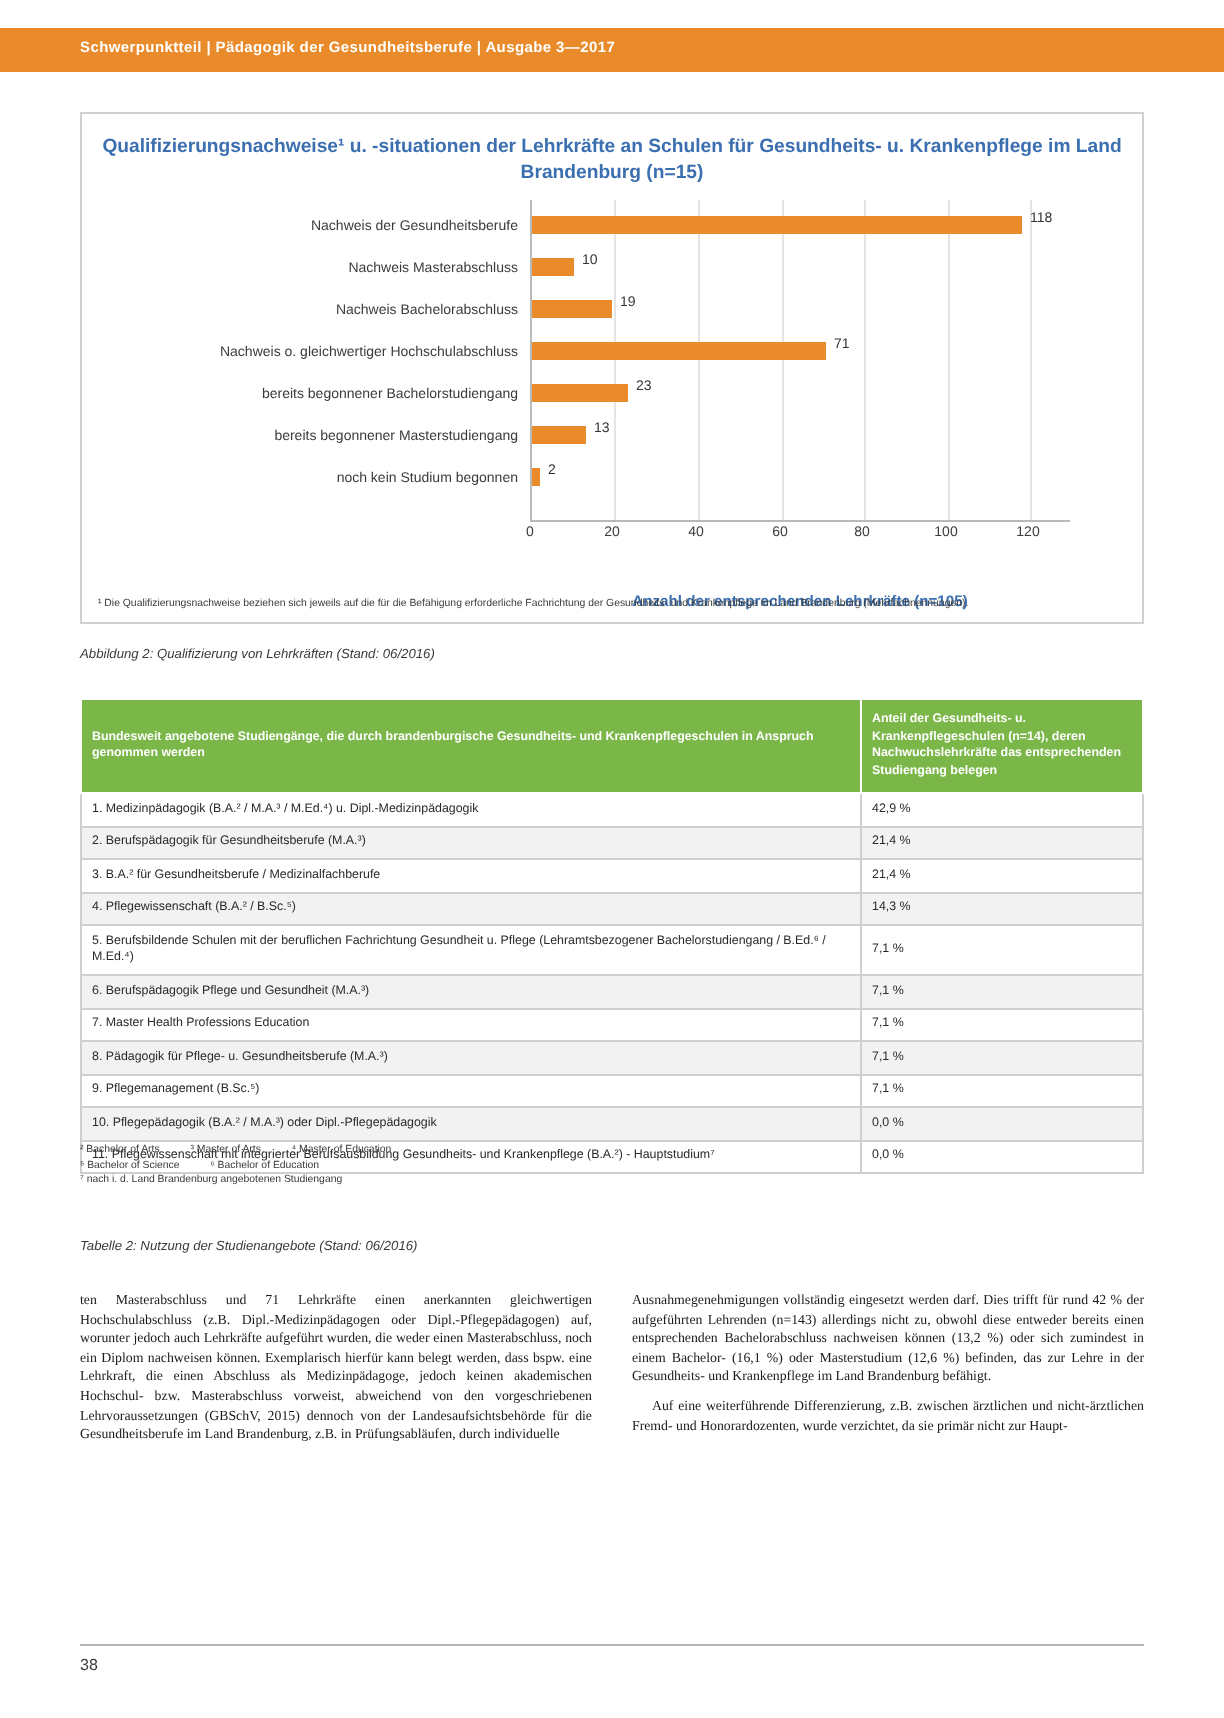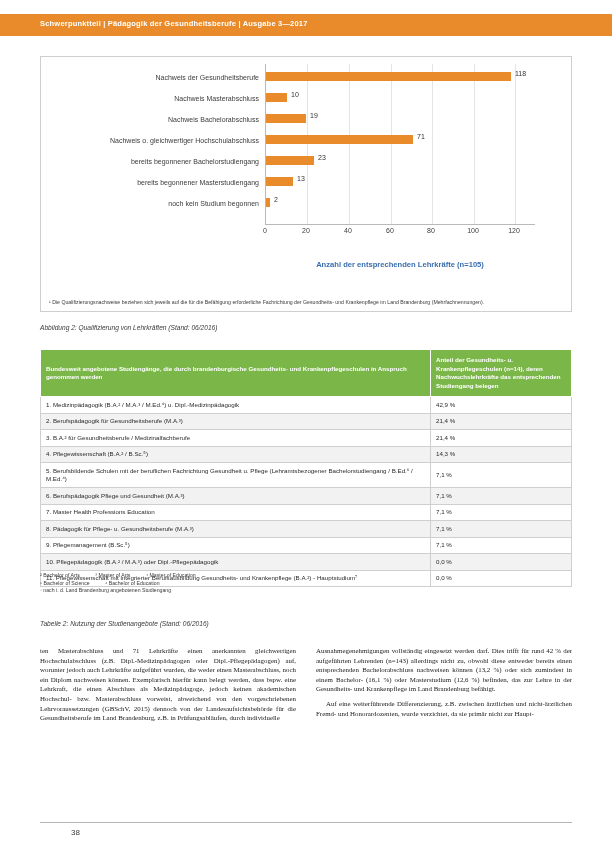--- a/index.html
+++ b/index.html
@@ -251,6 +251,7 @@
   </div>
 
   <div class="chart-box">
+    <div class="chart-title">Qualifizierungsnachweise¹ u. -situationen der Lehrkräfte an Schulen für Gesundheits- u. Krankenpflege im Land Brandenburg (n=15)</div>
 
     <div class="chart-area">
       <div class="cat-labels">

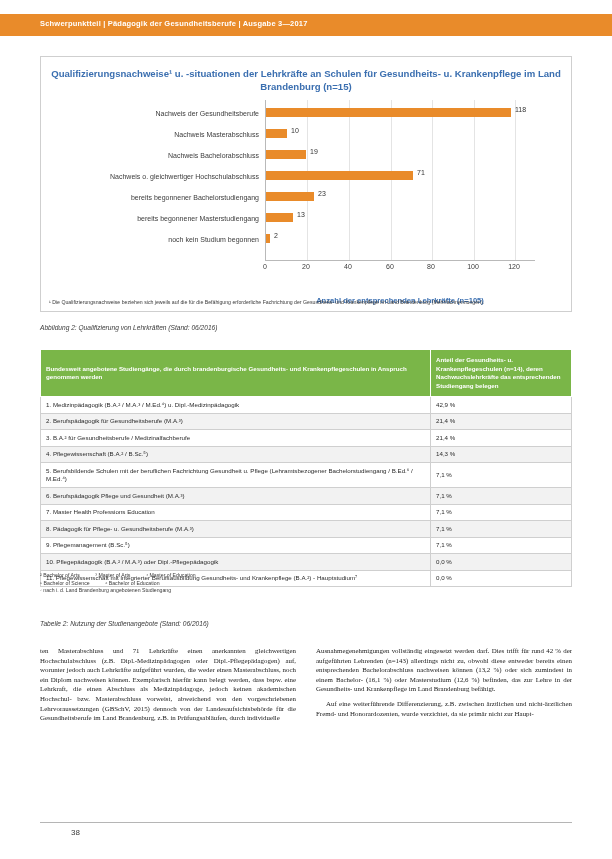--- a/index.html
+++ b/index.html
@@ -231,7 +231,6 @@
     font-size: 8px;
     color: #3a3a3a;
     width: 40px;
-    text-align: right;
   }
   .footer .foot-text {
     flex: 1;

